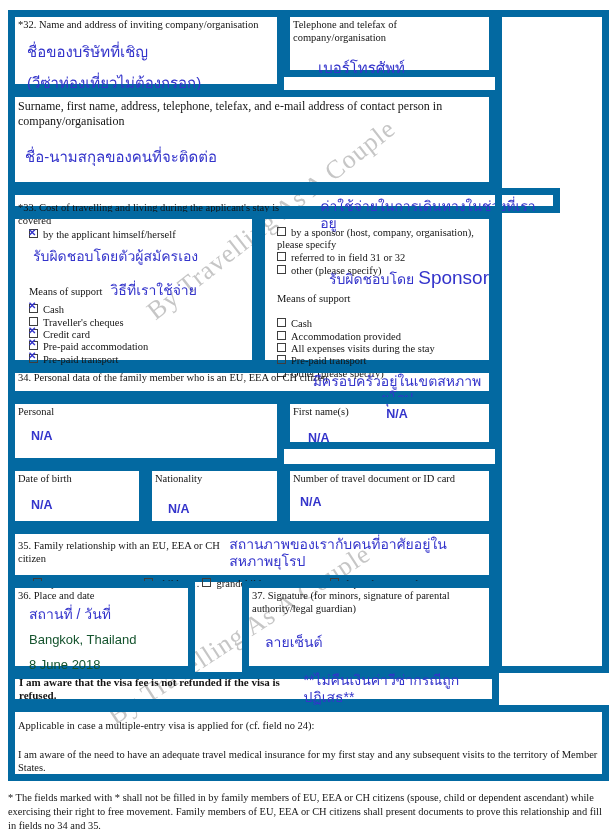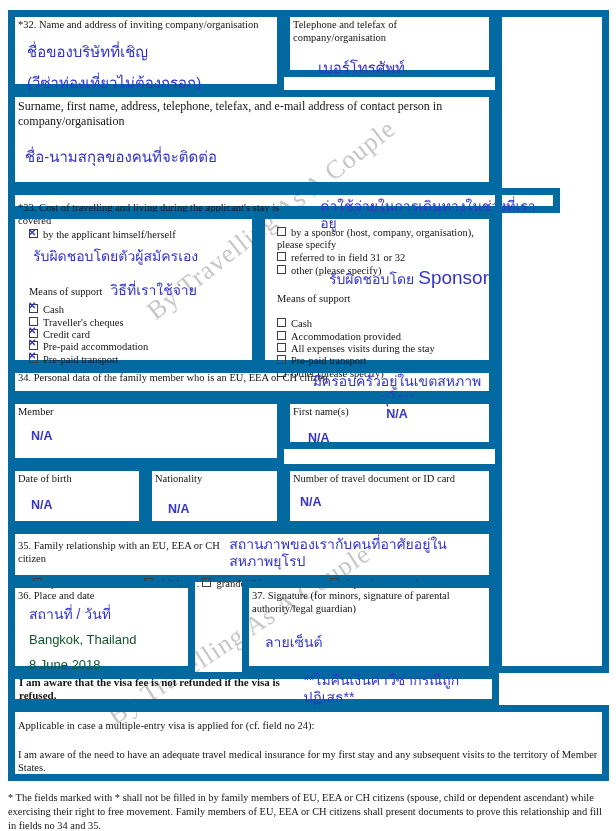--- a/index.html
+++ b/index.html
@@ -124,7 +124,7 @@
   </div>
 
   <div class="cell" style="left:8px; top:397px; width:276px; height:68px;">
-    <div class="lbl">Member</div>
+    <div class="lbl">Personal</div>
     <div class="nav" style="margin:8px 0 0 16px;">N/A</div>
   </div>
   <div class="cell" style="left:283px; top:397px; width:213px; height:52px;">

